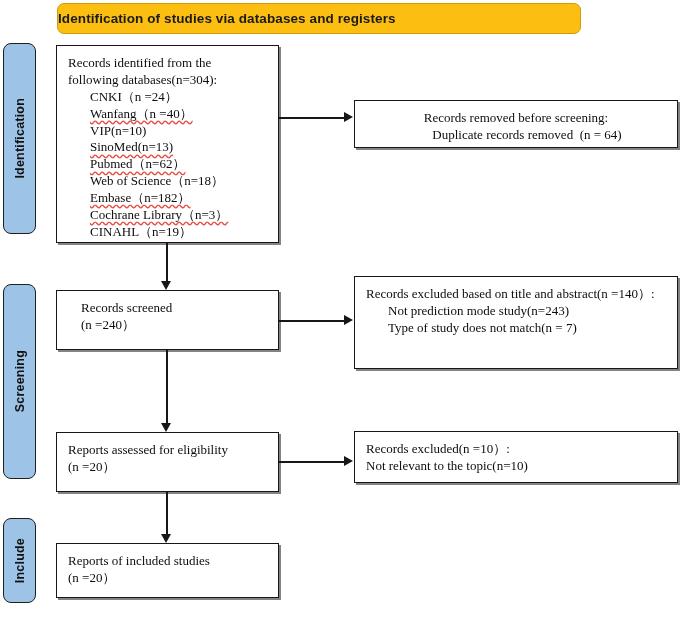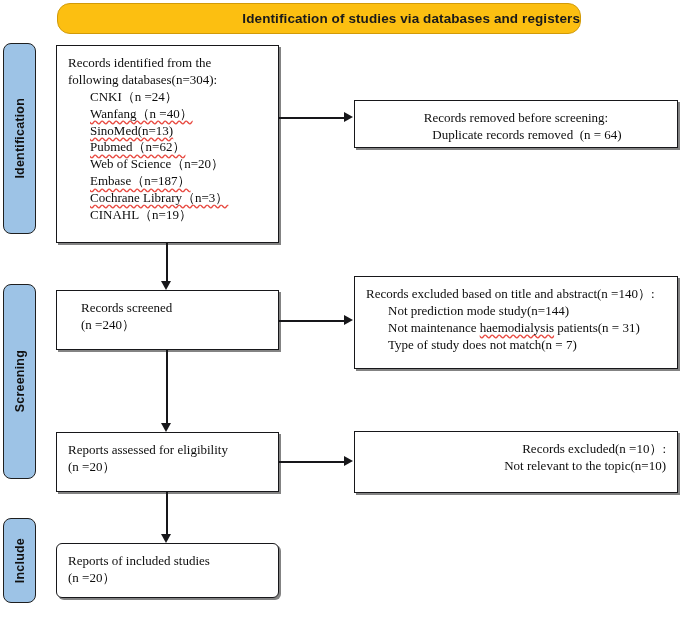--- a/index.html
+++ b/index.html
@@ -27,10 +27,10 @@
     height: 31px;
     background: #fcbf11;
     border: 1px solid #d19a08;
-    border-radius: 13px;
+    border-radius: 7px;
     display: flex;
     align-items: center;
-    justify-content: flex-end;
+    justify-content: flex-start;
     box-sizing: border-box;
   }
   .banner-text {

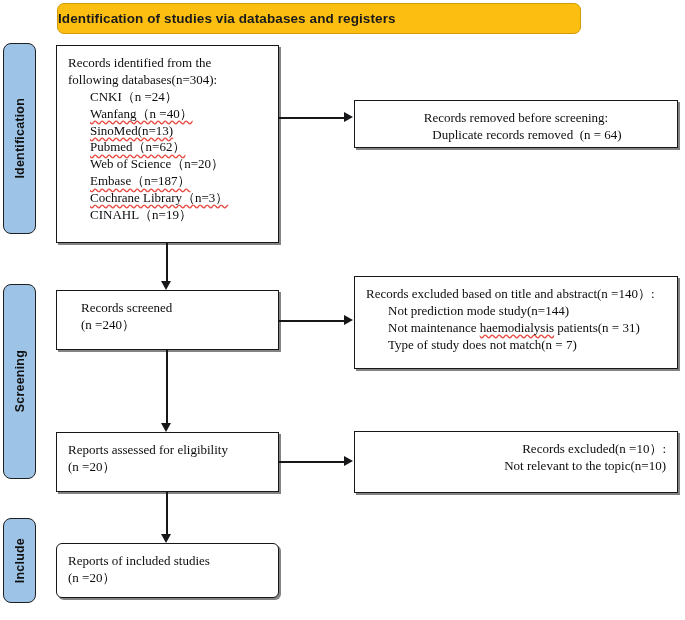--- a/index.html
+++ b/index.html
@@ -171,6 +171,7 @@
     <div class="line">following databases(n=304):</div>
     <div class="line indent">CNKI（n =24）</div>
     <div class="line indent"><span class="sq">Wanfang（n =40）</span></div>
+    <div class="line indent">VIP(n=10)</div>
     <div class="line indent"><span class="sq">SinoMed(n=13)</span></div>
     <div class="line indent"><span class="sq">Pubmed（n=62）</span></div>
     <div class="line indent">Web of Science（n=20）</div>

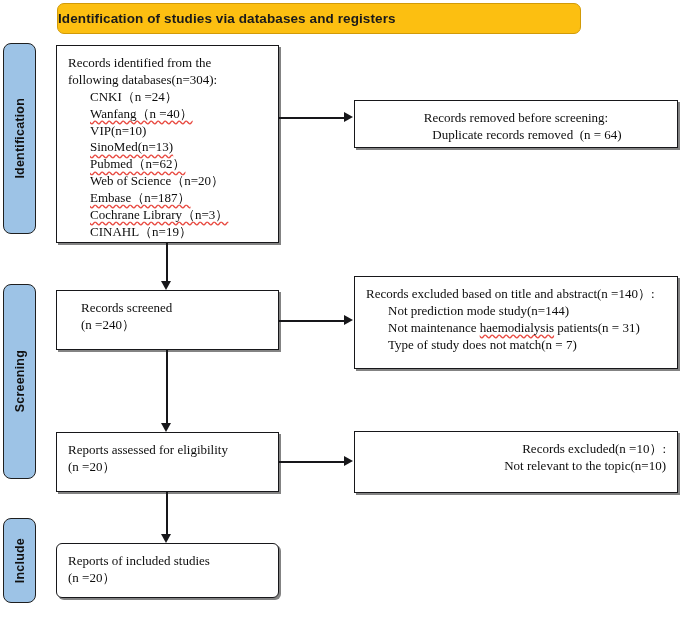--- a/index.html
+++ b/index.html
@@ -174,7 +174,7 @@
     <div class="line indent">VIP(n=10)</div>
     <div class="line indent"><span class="sq">SinoMed(n=13)</span></div>
     <div class="line indent"><span class="sq">Pubmed（n=62）</span></div>
-    <div class="line indent">Web of Science（n=20）</div>
+    <div class="line indent">Web of Science（n=18）</div>
     <div class="line indent"><span class="sq">Embase（n=187）</span></div>
     <div class="line indent"><span class="sq">Cochrane Library（n=3）</span></div>
     <div class="line indent">CINAHL（n=19）</div>

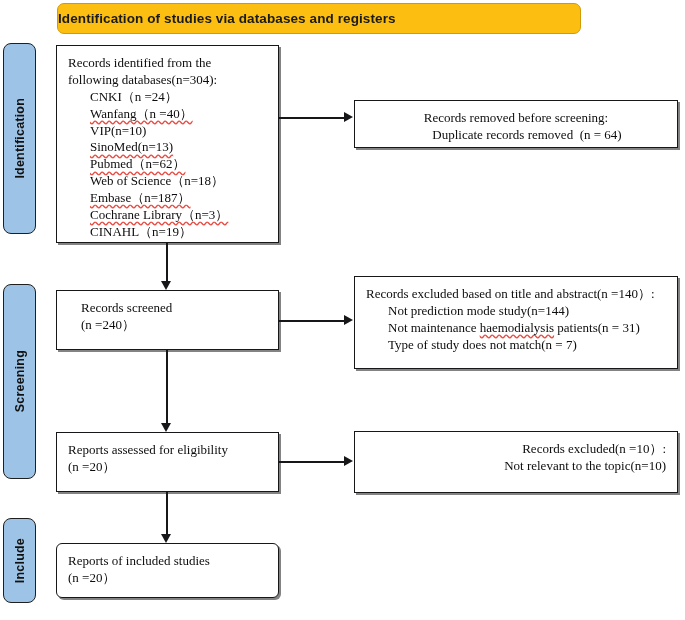--- a/index.html
+++ b/index.html
@@ -175,7 +175,7 @@
     <div class="line indent"><span class="sq">SinoMed(n=13)</span></div>
     <div class="line indent"><span class="sq">Pubmed（n=62）</span></div>
     <div class="line indent">Web of Science（n=18）</div>
-    <div class="line indent"><span class="sq">Embase（n=187）</span></div>
+    <div class="line indent"><span class="sq">Embase（n=182）</span></div>
     <div class="line indent"><span class="sq">Cochrane Library（n=3）</span></div>
     <div class="line indent">CINAHL（n=19）</div>
   </div>

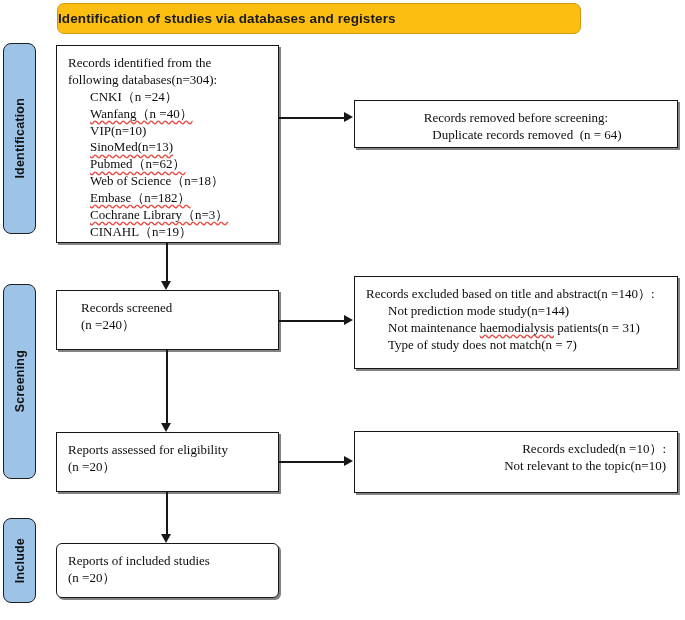--- a/index.html
+++ b/index.html
@@ -192,7 +192,7 @@
 
   <div class="pbox" id="box-excl-title">
     <div class="line">Records excluded based on title and abstract(n =140）:</div>
-    <div class="line indent">Not prediction mode study(n=144)</div>
+    <div class="line indent">Not prediction mode study(n=243)</div>
     <div class="line indent"><span>Not maintenance </span><span class="sq">haemodialysis</span><span> patients(n = 31)</span></div>
     <div class="line indent">Type of study does not match(n = 7)</div>
   </div>

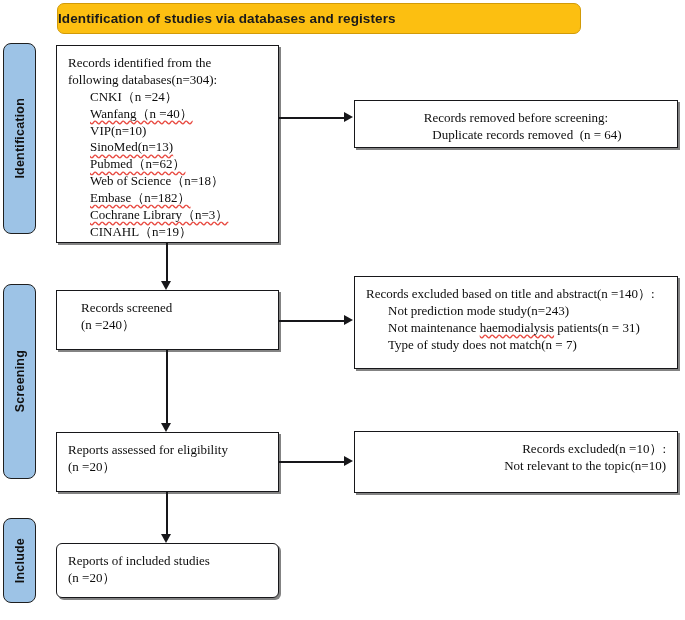--- a/index.html
+++ b/index.html
@@ -193,7 +193,6 @@
   <div class="pbox" id="box-excl-title">
     <div class="line">Records excluded based on title and abstract(n =140）:</div>
     <div class="line indent">Not prediction mode study(n=243)</div>
-    <div class="line indent"><span>Not maintenance </span><span class="sq">haemodialysis</span><span> patients(n = 31)</span></div>
     <div class="line indent">Type of study does not match(n = 7)</div>
   </div>
 

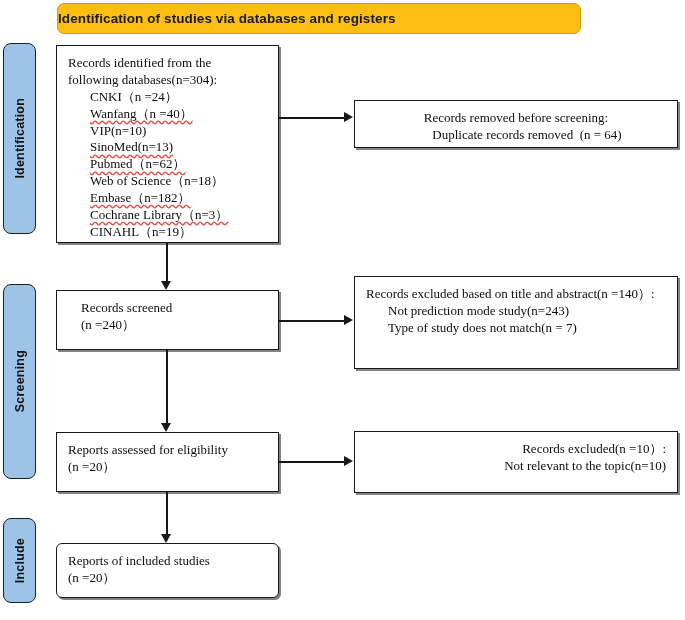--- a/index.html
+++ b/index.html
@@ -101,7 +101,7 @@
   
   #box-removed    { left: 354px; top: 100px; width: 324px; height: 48px; text-align: center;  }
   #box-excl-title { left: 354px; top: 276px; width: 324px; height: 93px;  }
-  #box-excl-topic { left: 354px; top: 431px; width: 324px; height: 62px; text-align: right;  }
+  #box-excl-topic { left: 354px; top: 431px; width: 324px; height: 52px;  }
 
   
   .vline {

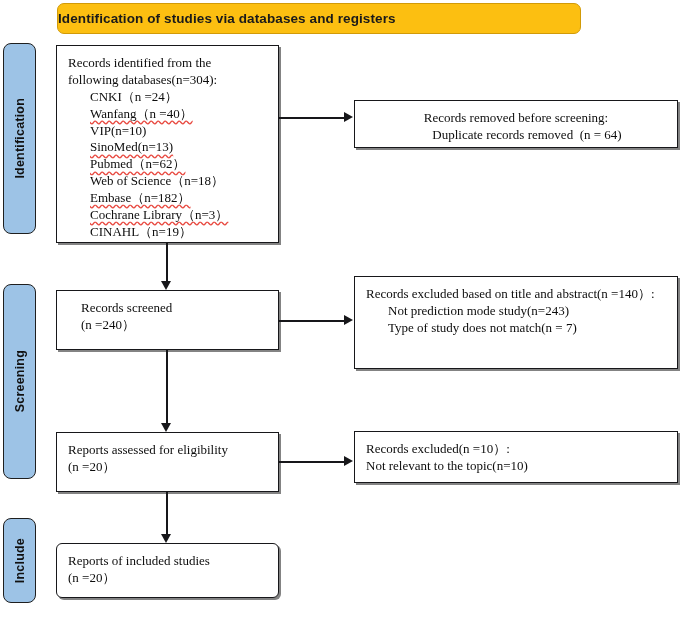--- a/index.html
+++ b/index.html
@@ -96,7 +96,7 @@
   #box-identified { left: 56px;  top: 45px;  width: 223px; height: 198px; }
   #box-screened   { left: 56px;  top: 290px; width: 223px; height: 60px; padding-left: 24px;  }
   #box-eligible   { left: 56px;  top: 432px; width: 223px; height: 60px;  }
-  #box-included   { left: 56px;  top: 543px; width: 223px; height: 55px; border-radius: 6px;  }
+  #box-included   { left: 56px;  top: 543px; width: 223px; height: 55px;  }
 
   
   #box-removed    { left: 354px; top: 100px; width: 324px; height: 48px; text-align: center;  }

